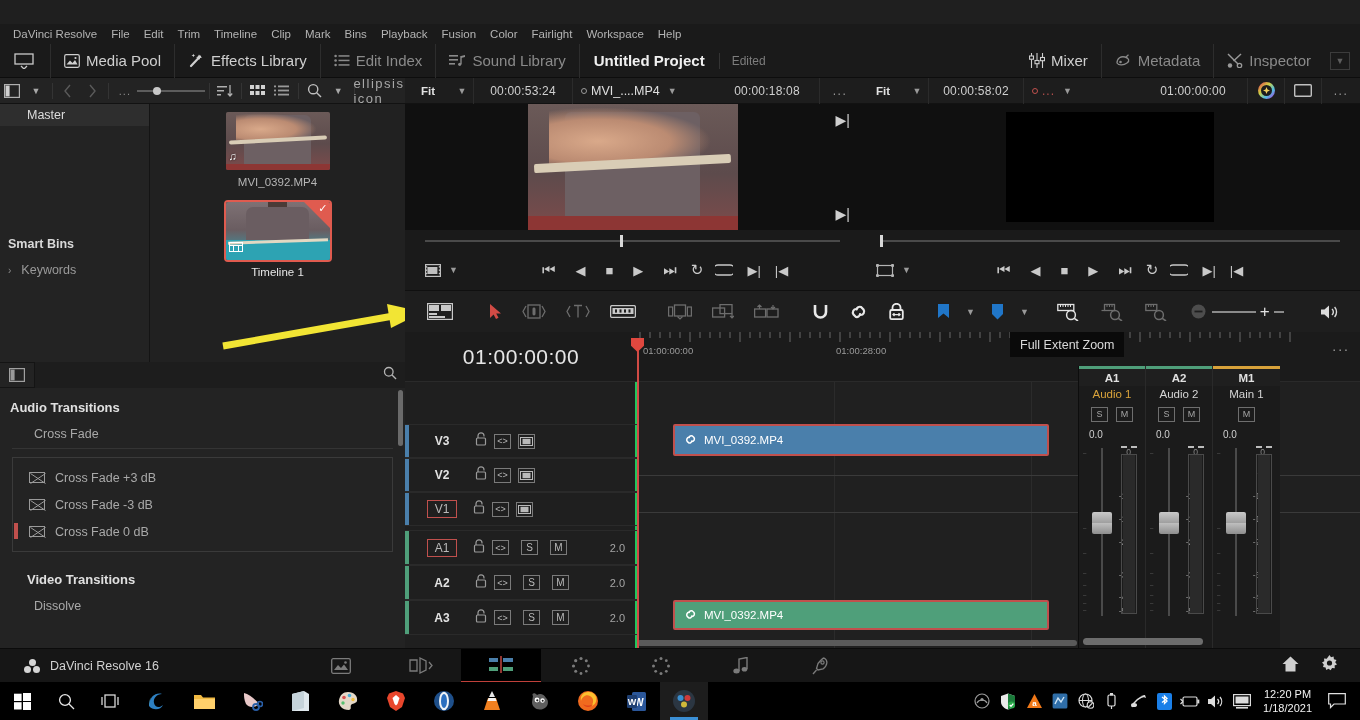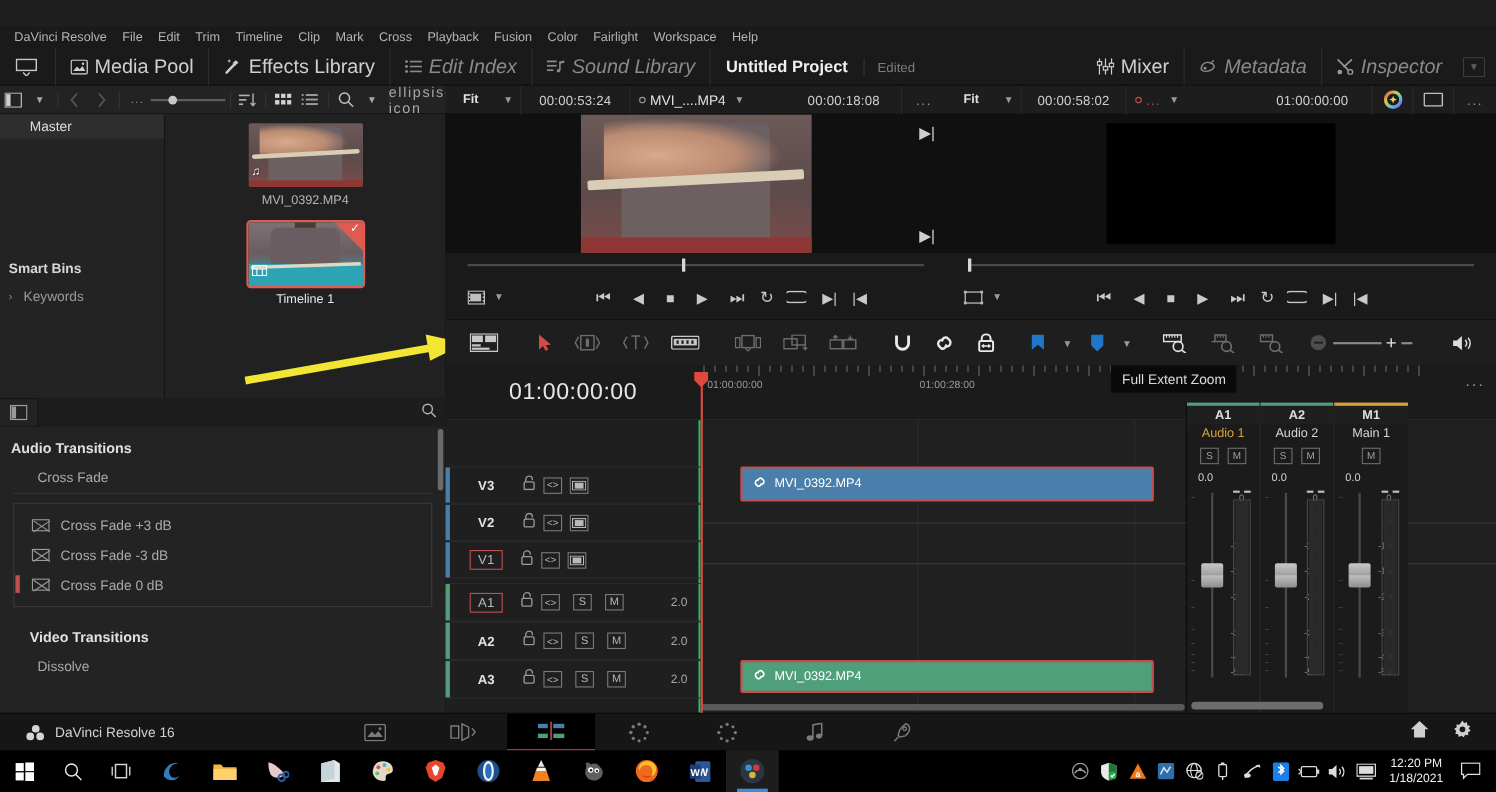--- a/index.html
+++ b/index.html
@@ -515,7 +515,7 @@
     <div class="menu-item">Timeline</div>
     <div class="menu-item">Clip</div>
     <div class="menu-item">Mark</div>
-    <div class="menu-item">Cross</div>
+    <div class="menu-item">Bins</div>
     <div class="menu-item">Playback</div>
     <div class="menu-item">Fusion</div>
     <div class="menu-item">Color</div>

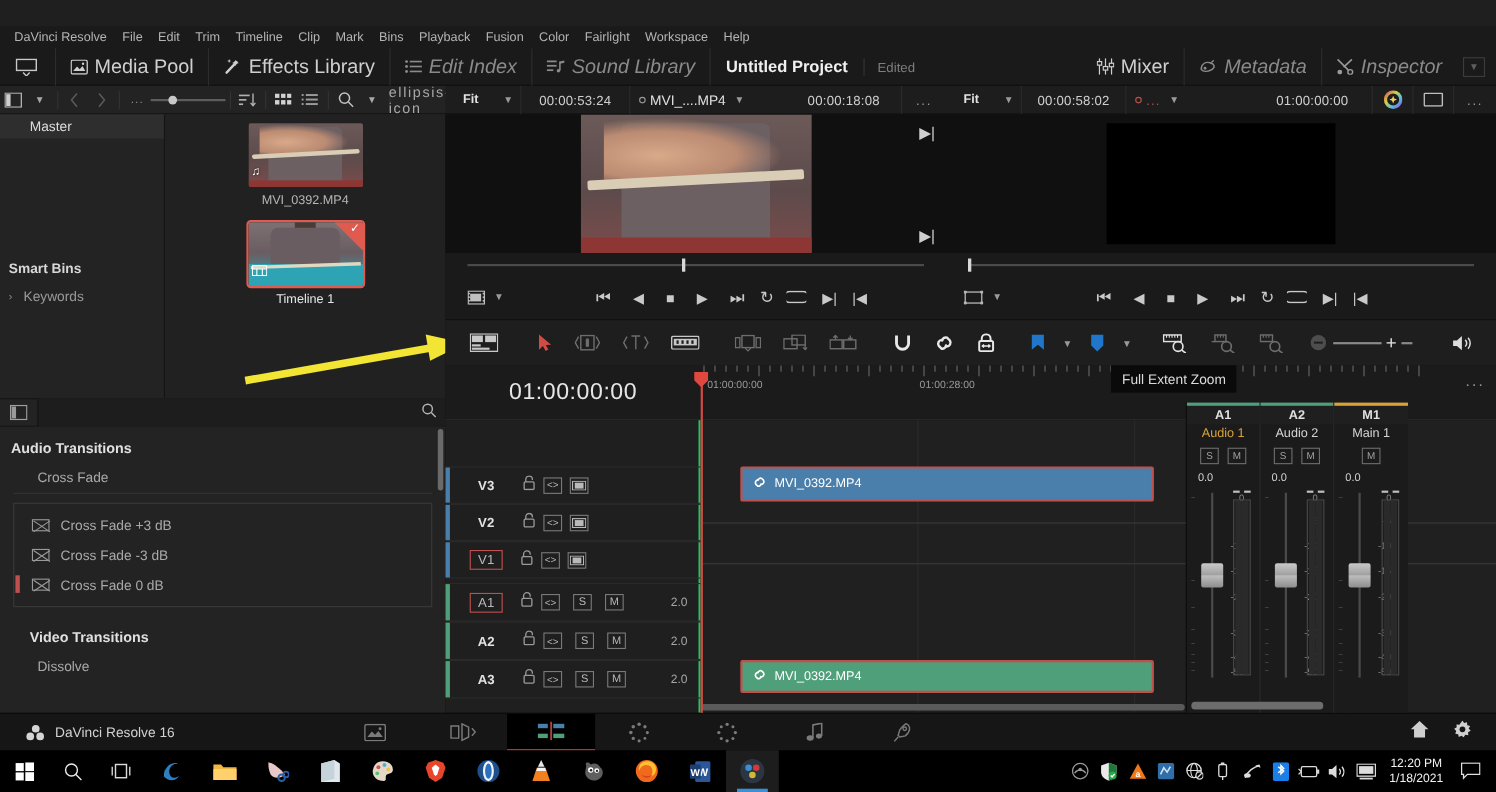--- a/index.html
+++ b/index.html
@@ -53,7 +53,7 @@
   }
   .tb-btn {
     display: flex; align-items: center; gap: 6px; height: 34px;
-    padding: 0 13px; font-size: 18px; color: #cfcfcf; white-space: nowrap;
+    padding: 0 13px; font-size: 15px; color: #cfcfcf; white-space: nowrap;
   }
   .tb-btn.dim { color: #8a8a8a; font-style: italic; }
   .tb-sep { width: 1px; height: 34px; background: #2d2d2d; }

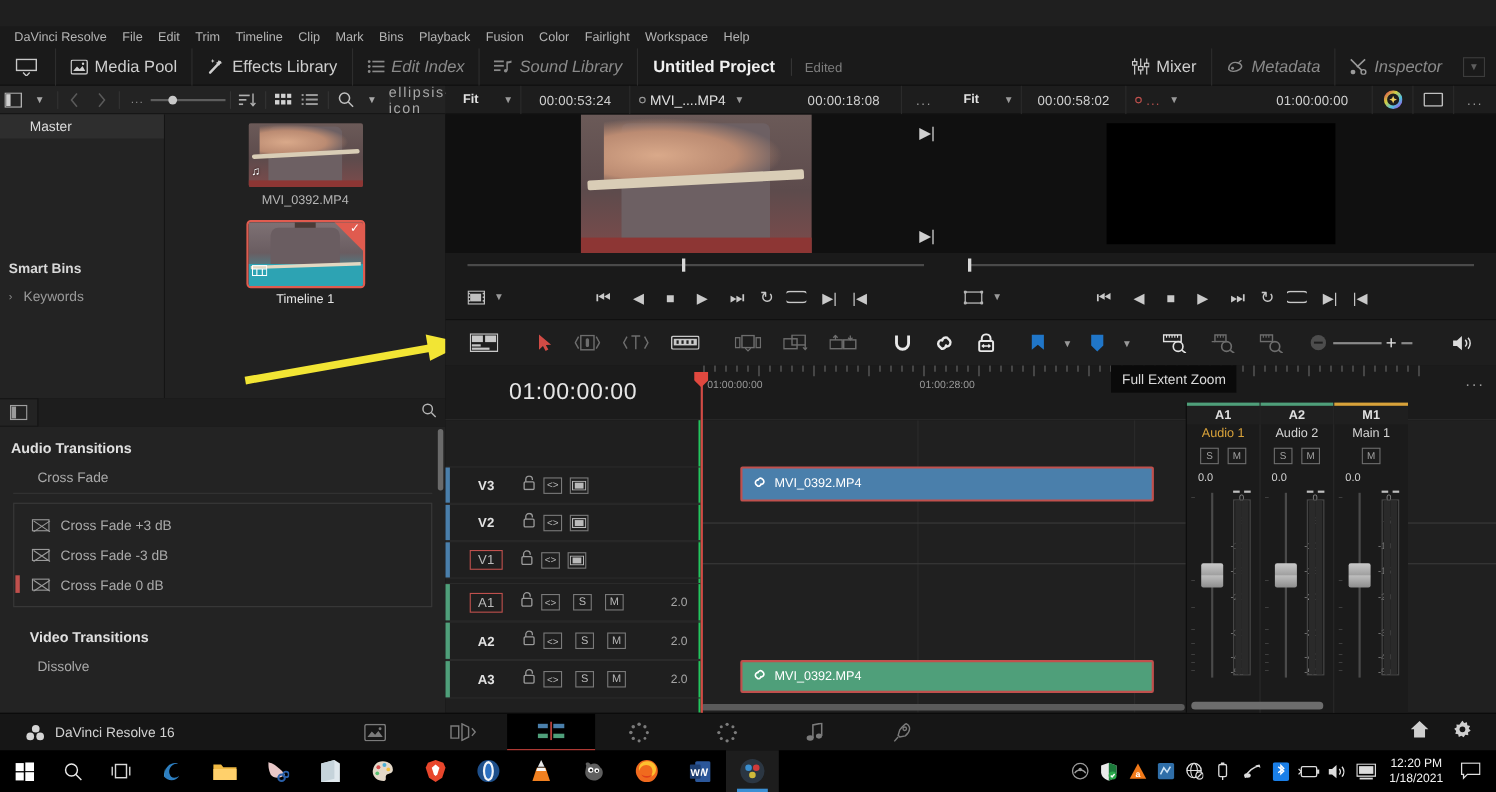--- a/index.html
+++ b/index.html
@@ -55,7 +55,7 @@
     display: flex; align-items: center; gap: 6px; height: 34px;
     padding: 0 13px; font-size: 15px; color: #cfcfcf; white-space: nowrap;
   }
-  .tb-btn.dim { color: #8a8a8a; font-style: italic; }
+  .tb-btn.dim { color: #8a8a8a; }
   .tb-sep { width: 1px; height: 34px; background: #2d2d2d; }
   .tb-title {
     font-size: 15px; font-weight: bold; color: #f0f0f0; padding: 0 14px;

